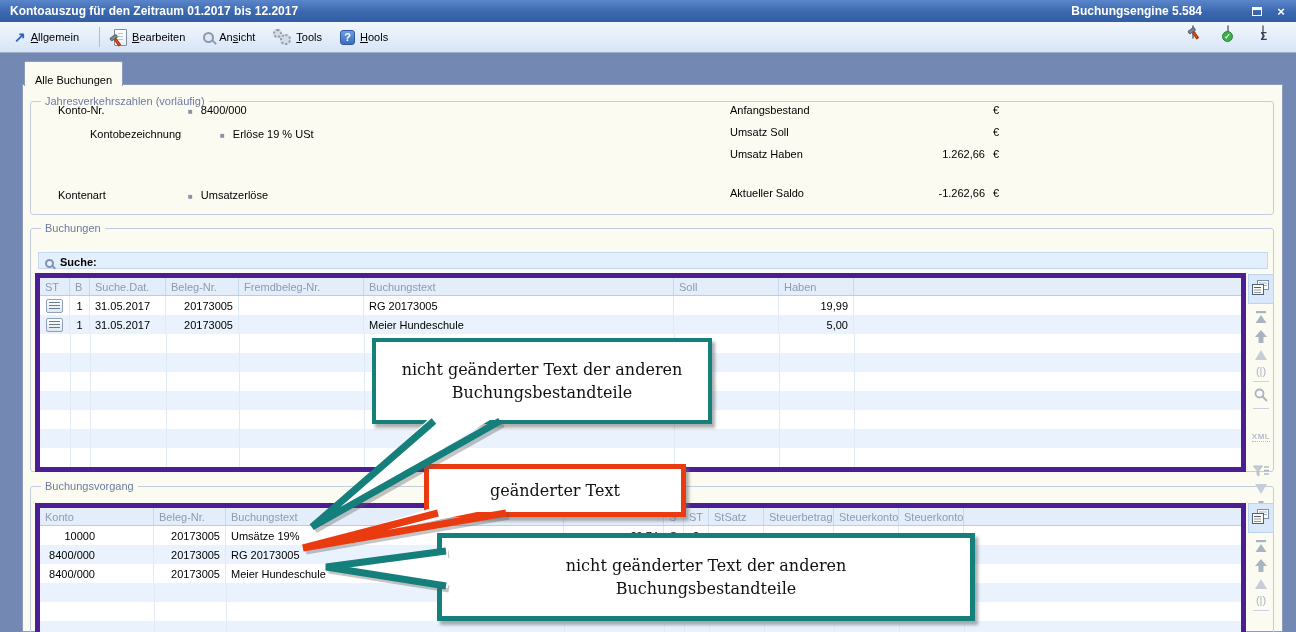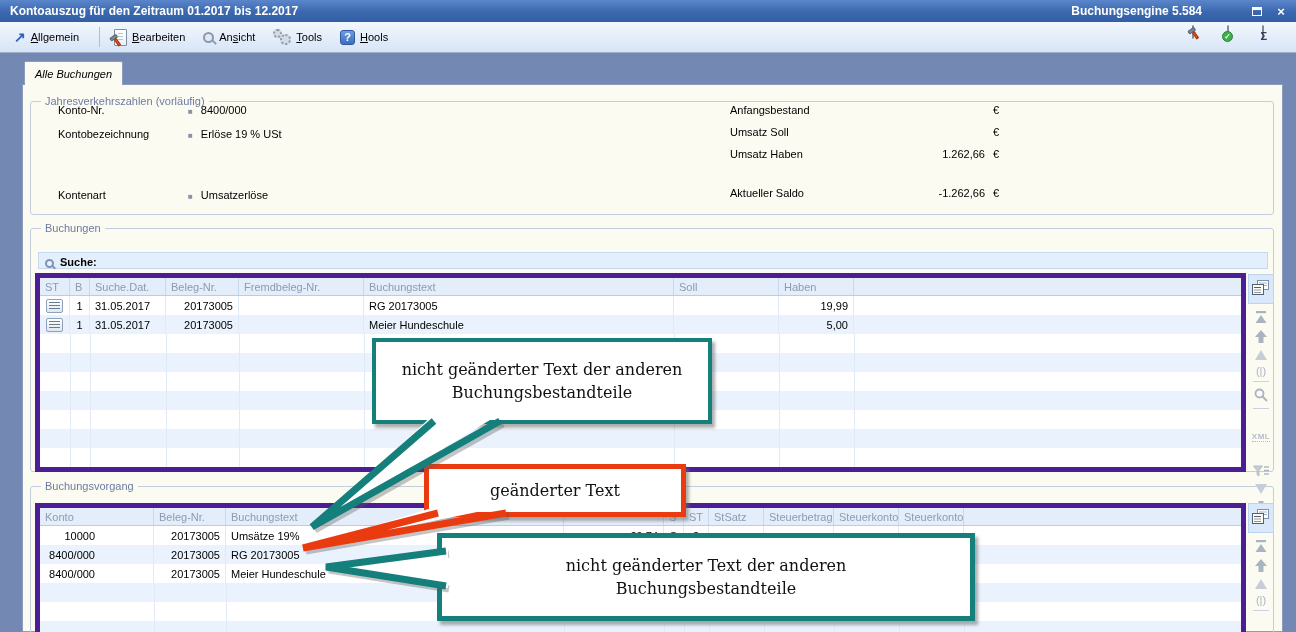--- a/index.html
+++ b/index.html
@@ -49,8 +49,8 @@
   .tool-right {position:absolute; right:14px; top:26px; display:flex; gap:15px;}
   .tbtn {position:relative; width:20px; height:22px;}
   
-  .tab {position:absolute; left:24px; top:61px; height:24px; padding:2px 10px; background:#fbfbf2;
-    border:1px solid #8b9cbd; border-bottom:none; border-radius:2px 2px 0 0; display:flex; align-items:center; z-index:3;font-style:italic;}
+  .tab {position:absolute; left:24px; top:61px; height:24px; padding:12px 10px; background:#fbfbf2;
+    border:1px solid #8b9cbd; border-bottom:none; border-radius:2px 2px 0 0; display:flex; align-items:flex-start; z-index:3;}
   .panel {position:absolute; left:22px; top:84px; width:1261px; height:548px; background:#fbfbf2; border:1px solid #8b9cbd; z-index:1;}
   
   .gbox {position:absolute; border:1px solid #c3cdde; border-radius:3px; z-index:2;text-align:center;}

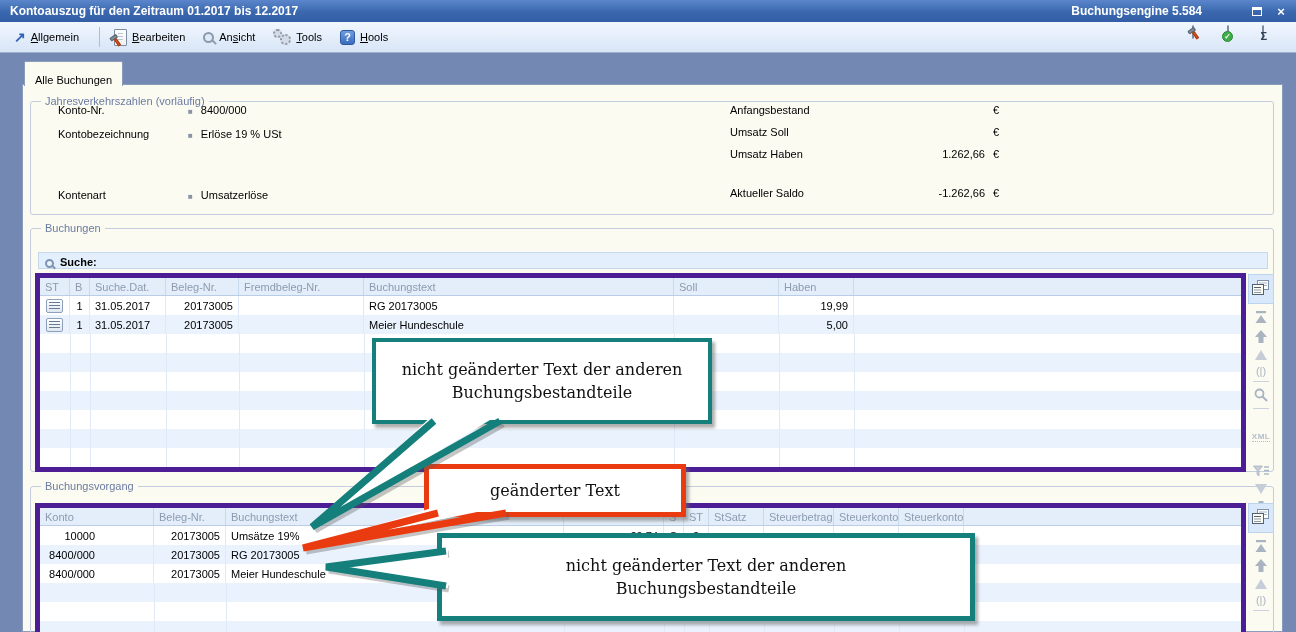--- a/index.html
+++ b/index.html
@@ -205,7 +205,7 @@
   <div class="f-row" style="top:104px;">
     <span class="f-lab">Konto-Nr.</span><span class="f-bullet">■</span><span>8400/000</span>
   </div>
-  <div class="f-row" style="top:128px;">
+  <div class="f-row" style="top:128px;margin-left:32px;">
     <span class="f-lab">Kontobezeichnung</span><span class="f-bullet">■</span><span>Erlöse 19 % USt</span>
   </div>
   <div class="f-row" style="top:189px;">

